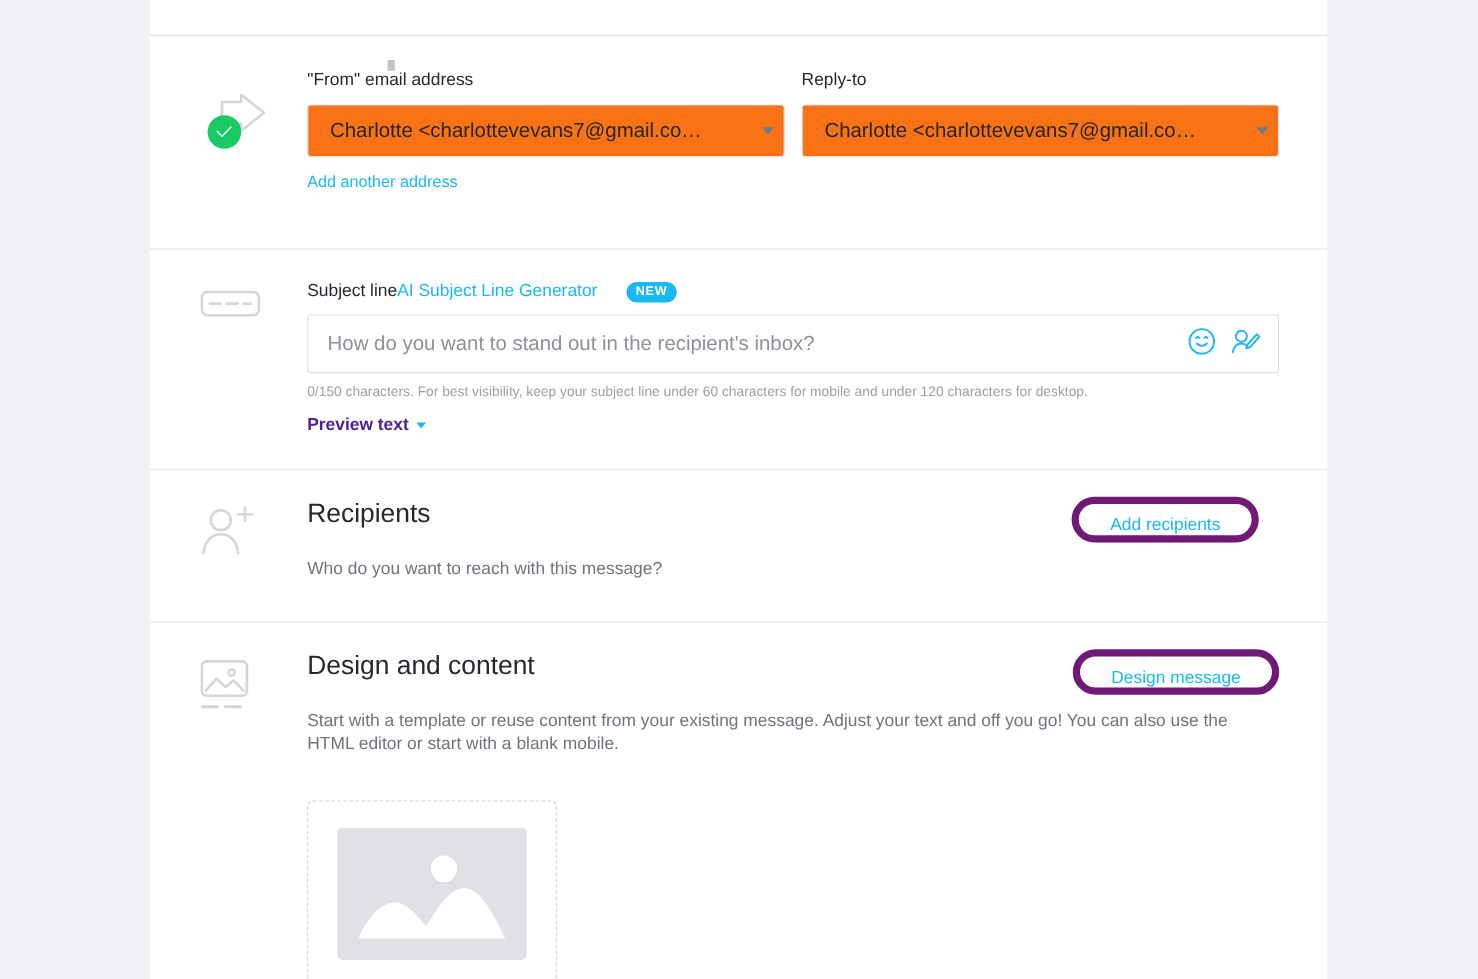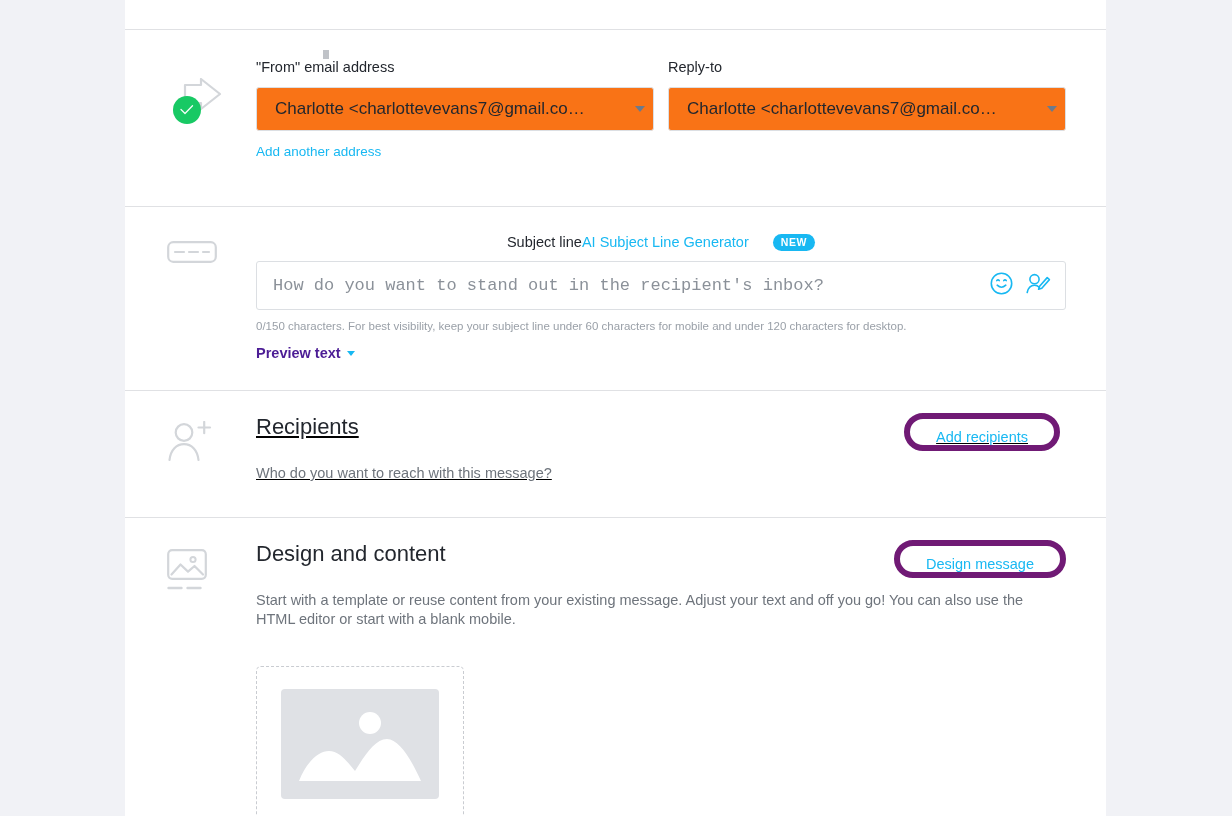--- a/index.html
+++ b/index.html
@@ -123,7 +123,7 @@
   .subj-head {
     display: flex;
     align-items: flex-start;
-    justify-content: center;
+    justify-content: flex-start;
     margin-bottom: 10px;
   }
   .subj-title {

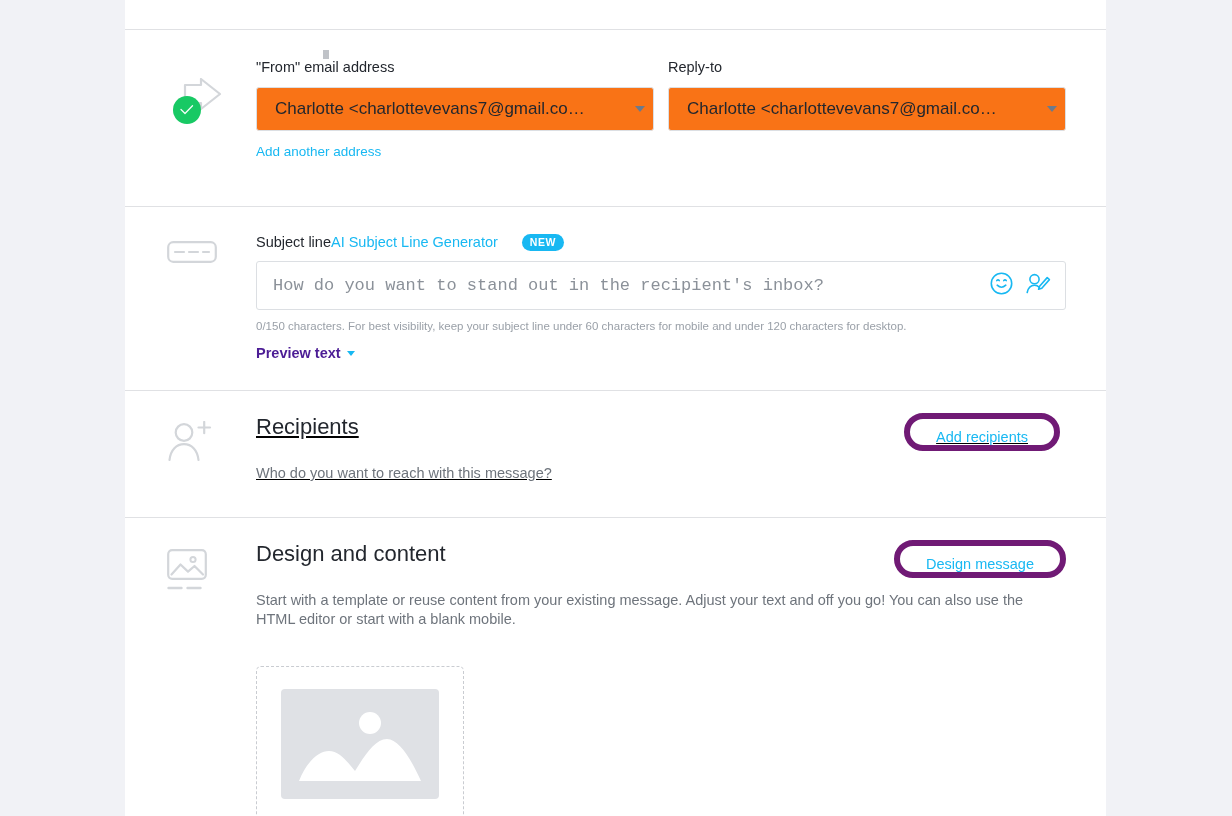--- a/index.html
+++ b/index.html
@@ -167,7 +167,7 @@
     border: none;
     outline: none;
     font-size: 17px;
-    font-family: Liberation Mono, monospace;
+    font-family: Liberation Sans, sans-serif;
     color: #a21caf;
     background: transparent;
     line-height: 22px;

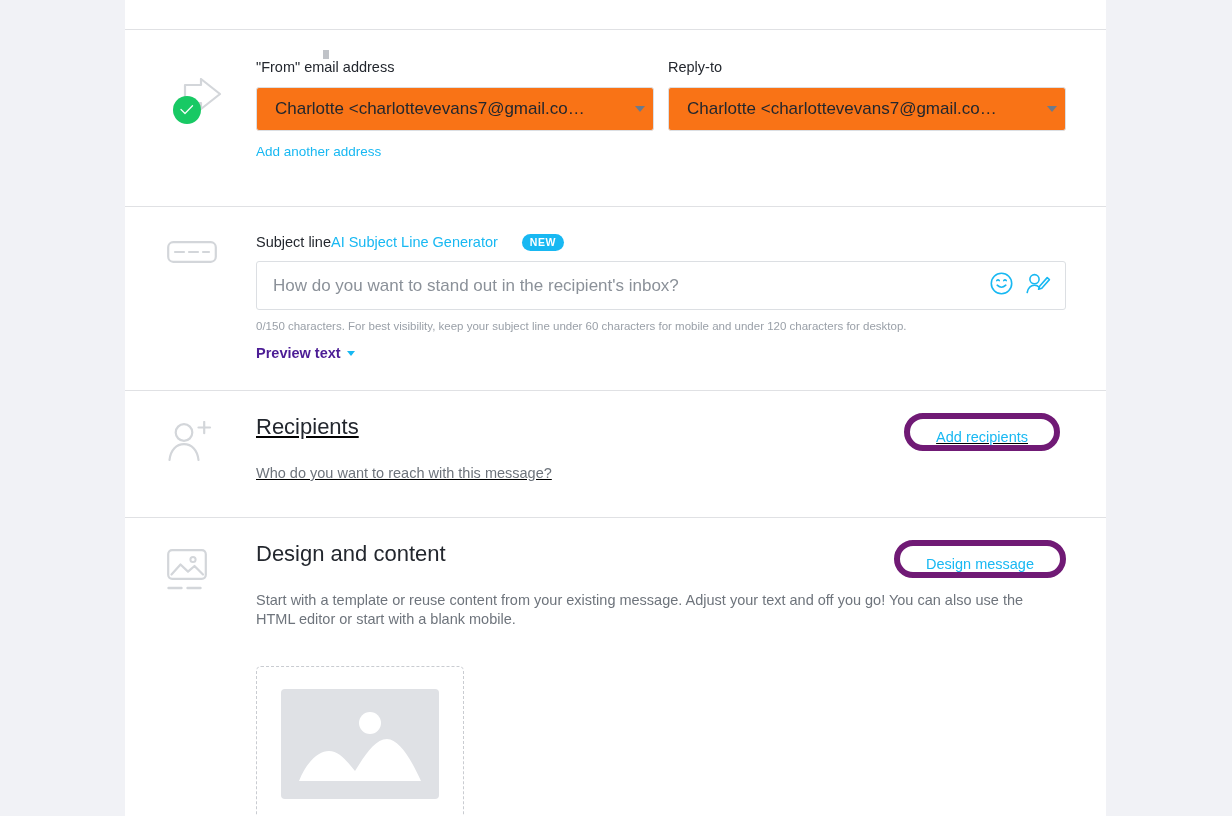--- a/index.html
+++ b/index.html
@@ -231,7 +231,7 @@
     white-space: nowrap;
     line-height: 36px;
   }
-  #sec-recipients .sec-inner { padding: 22px 6px 34px 0; text-decoration: underline; }
+  #sec-recipients .sec-inner { padding: 22px 17px 34px 0; }
   #sec-recipients .gutter { }
   .rec-icon { margin-left: 42px; margin-top: 8px; }
   #sec-design .sec-inner { padding: 22px 0 0 0; }

